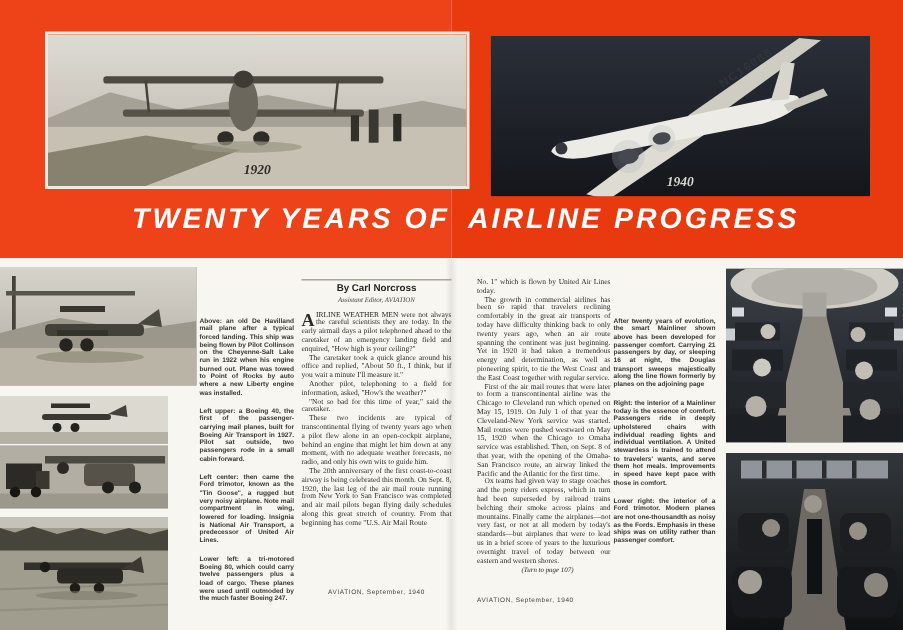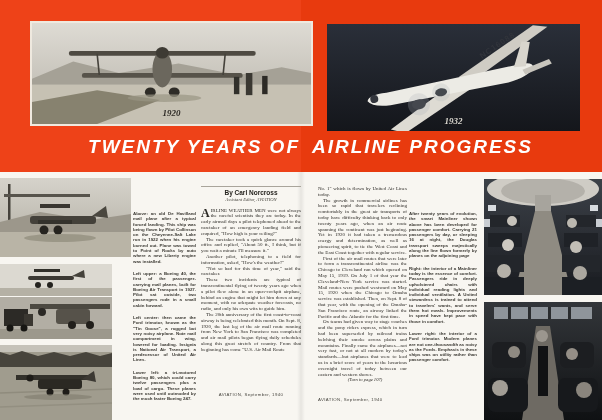--- a/index.html
+++ b/index.html
@@ -123,7 +123,7 @@
         <text class="reg-label" x="158" y="40" font-size="8" font-weight="bold" fill="#31343b" transform="rotate(-24 158 40)" letter-spacing="1">NC16088</text>
       </g>
     </svg>
-    <span class="year-label year-1940">1932</span>
+    <span class="year-label year-1940">1940</span>
   </div>
 
   <h1 class="mag-title title-left">TWENTY YEARS OF</h1>

